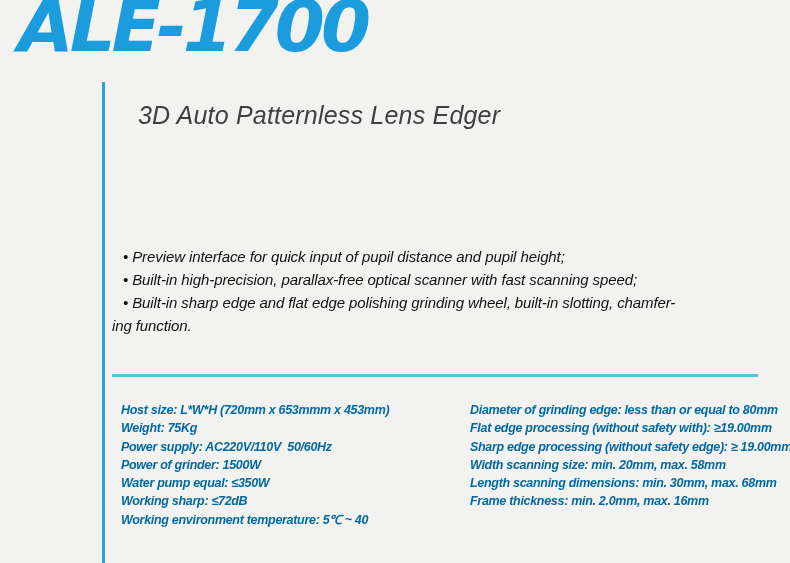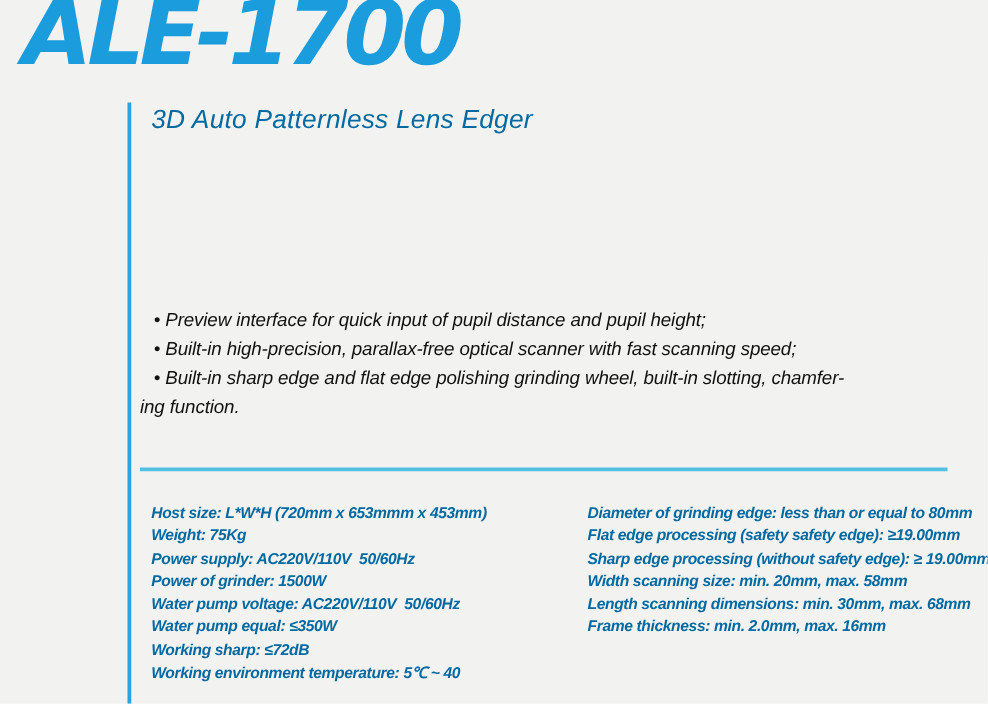--- a/index.html
+++ b/index.html
@@ -38,11 +38,11 @@
     position: absolute;
     left: 121px;
     top: 84px;
-    margin: 0;
-    font-size: 21px;
+    margin: 17px;
+    font-size: 25px;
     font-weight: normal;
     letter-spacing: 0.2px;
-    color: #0369a1;
+    color: #404040;
     white-space: pre;
   }
   .features {

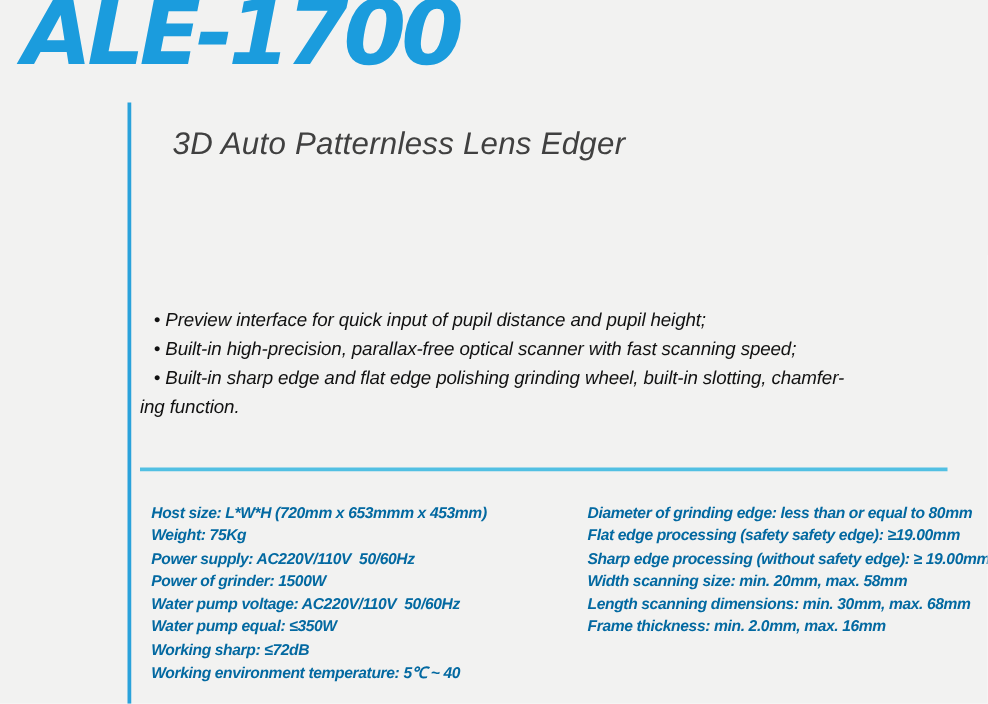--- a/index.html
+++ b/index.html
@@ -115,7 +115,7 @@
 
   <div class="spec-col right">
     <div class="spec-line">Diameter of grinding edge: less than or equal to 80mm</div>
-    <div class="spec-line">Flat edge processing (safety safety edge): ≥19.00mm</div>
+    <div class="spec-line">Flat edge processing (without safety with): ≥19.00mm</div>
     <div class="spec-line">Sharp edge processing (without safety edge): ≥ 19.00mm</div>
     <div class="spec-line">Width scanning size: min. 20mm, max. 58mm</div>
     <div class="spec-line">Length scanning dimensions: min. 30mm, max. 68mm</div>

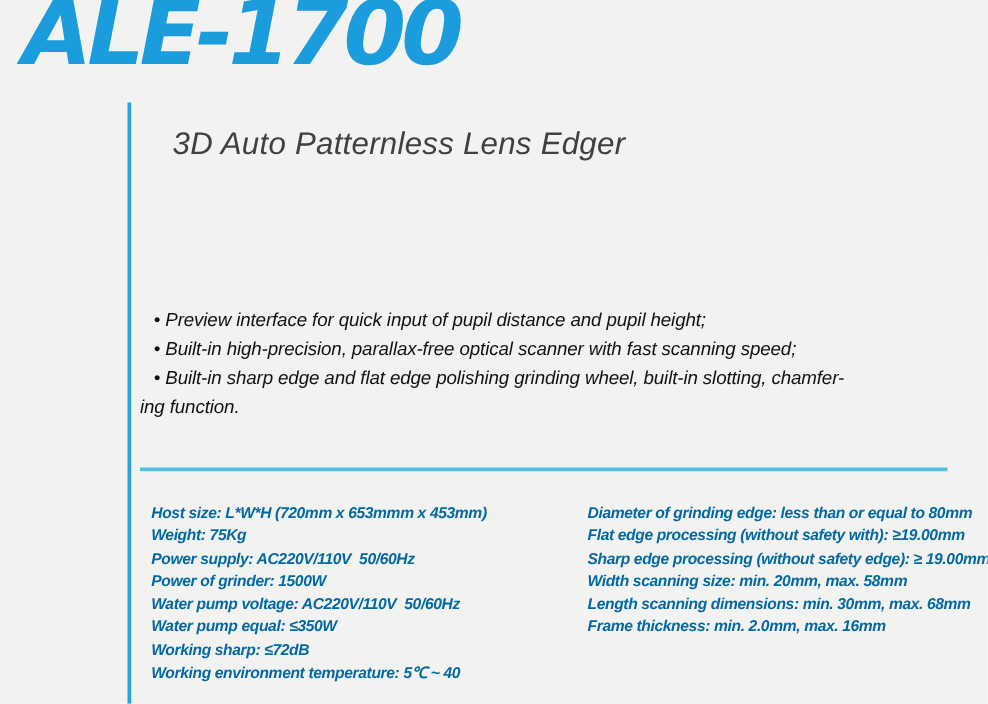--- a/index.html
+++ b/index.html
@@ -107,7 +107,6 @@
     <div class="spec-line">Weight: 75Kg</div>
     <div class="spec-line">Power supply: AC220V/110V  50/60Hz</div>
     <div class="spec-line">Power of grinder: 1500W</div>
-    <div class="spec-line">Water pump voltage: AC220V/110V  50/60Hz</div>
     <div class="spec-line">Water pump equal: ≤350W</div>
     <div class="spec-line">Working sharp: ≤72dB</div>
     <div class="spec-line">Working environment temperature: 5℃ ~ 40</div>

